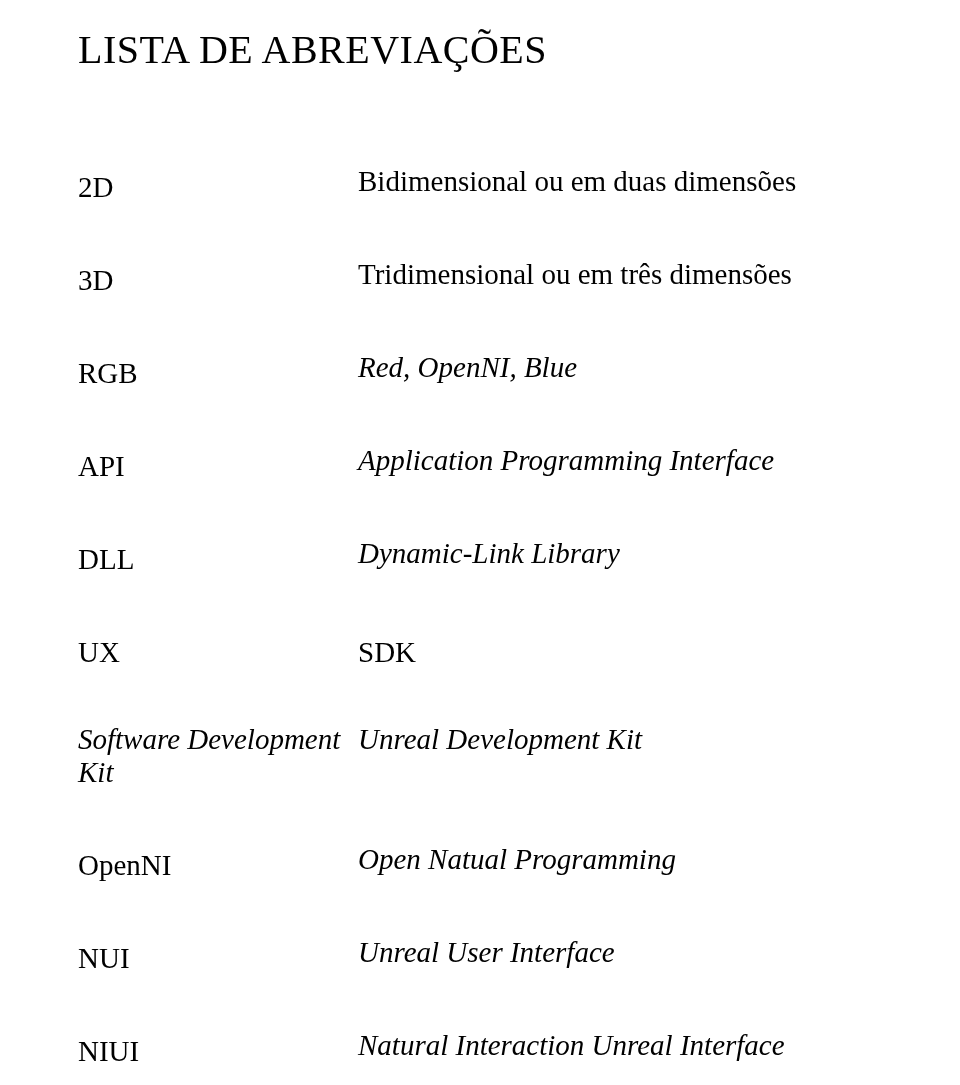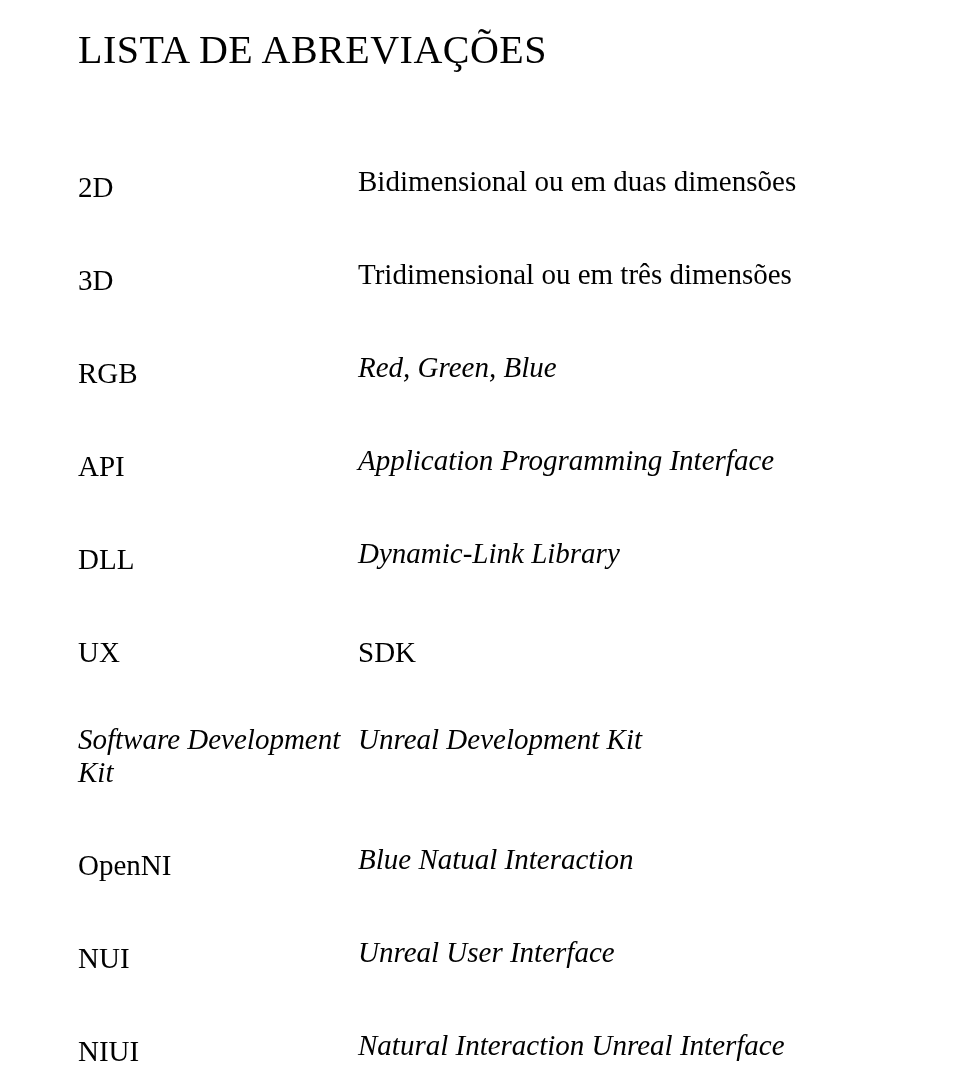--- a/index.html
+++ b/index.html
@@ -51,7 +51,7 @@
   <div class="definition no-italic">Tridimensional ou em três dimensões</div>
 
   <div class="abbrev">RGB</div>
-  <div class="definition">Red, Green, Blue</div>
+  <div class="definition">Red, OpenNI, Blue</div>
 
   <div class="abbrev">API</div>
   <div class="definition">Application Programming Interface</div>

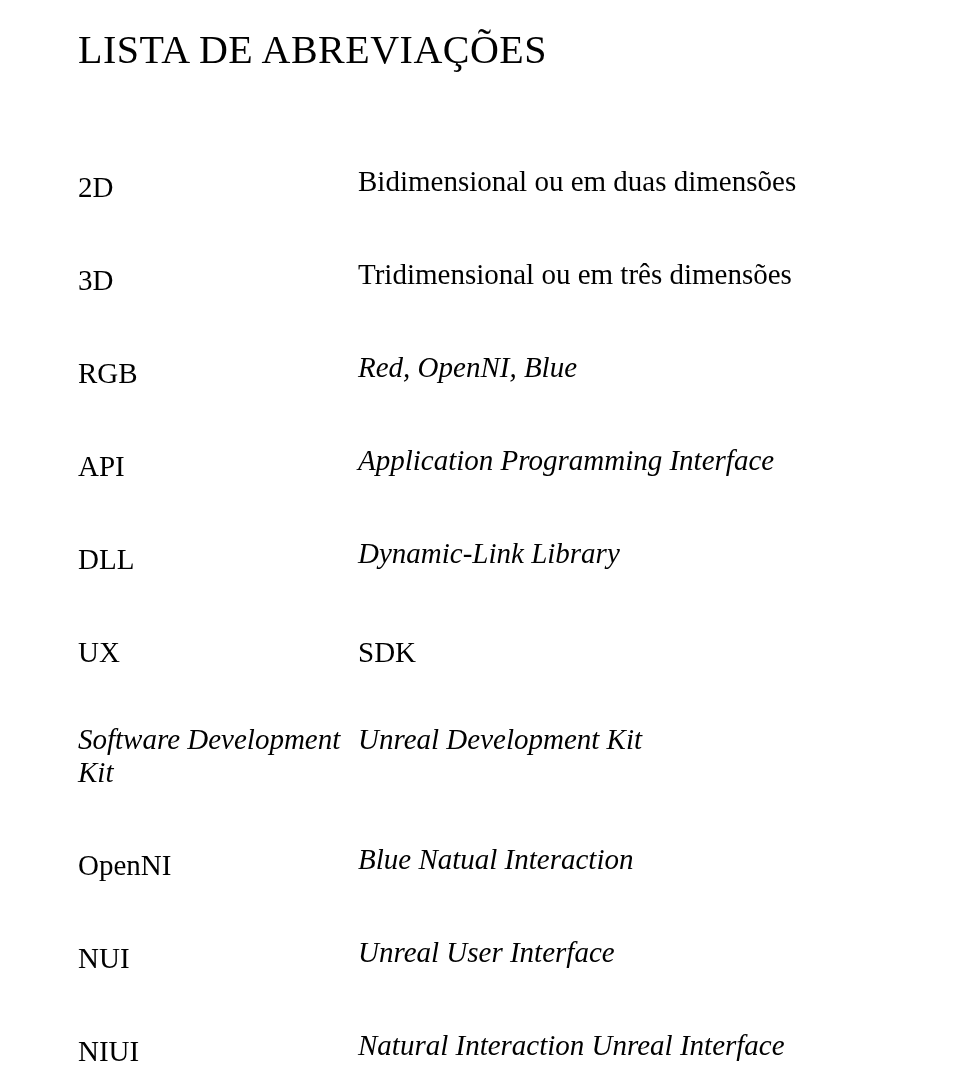--- a/index.html
+++ b/index.html
@@ -67,7 +67,7 @@
   <div class="definition">Unreal Development Kit</div>
 
   <div class="abbrev">OpenNI</div>
-  <div class="definition">Blue Natual Interaction</div>
+  <div class="definition">Open Natual Programming</div>
 
   <div class="abbrev">NUI</div>
   <div class="definition">Unreal User Interface</div>

